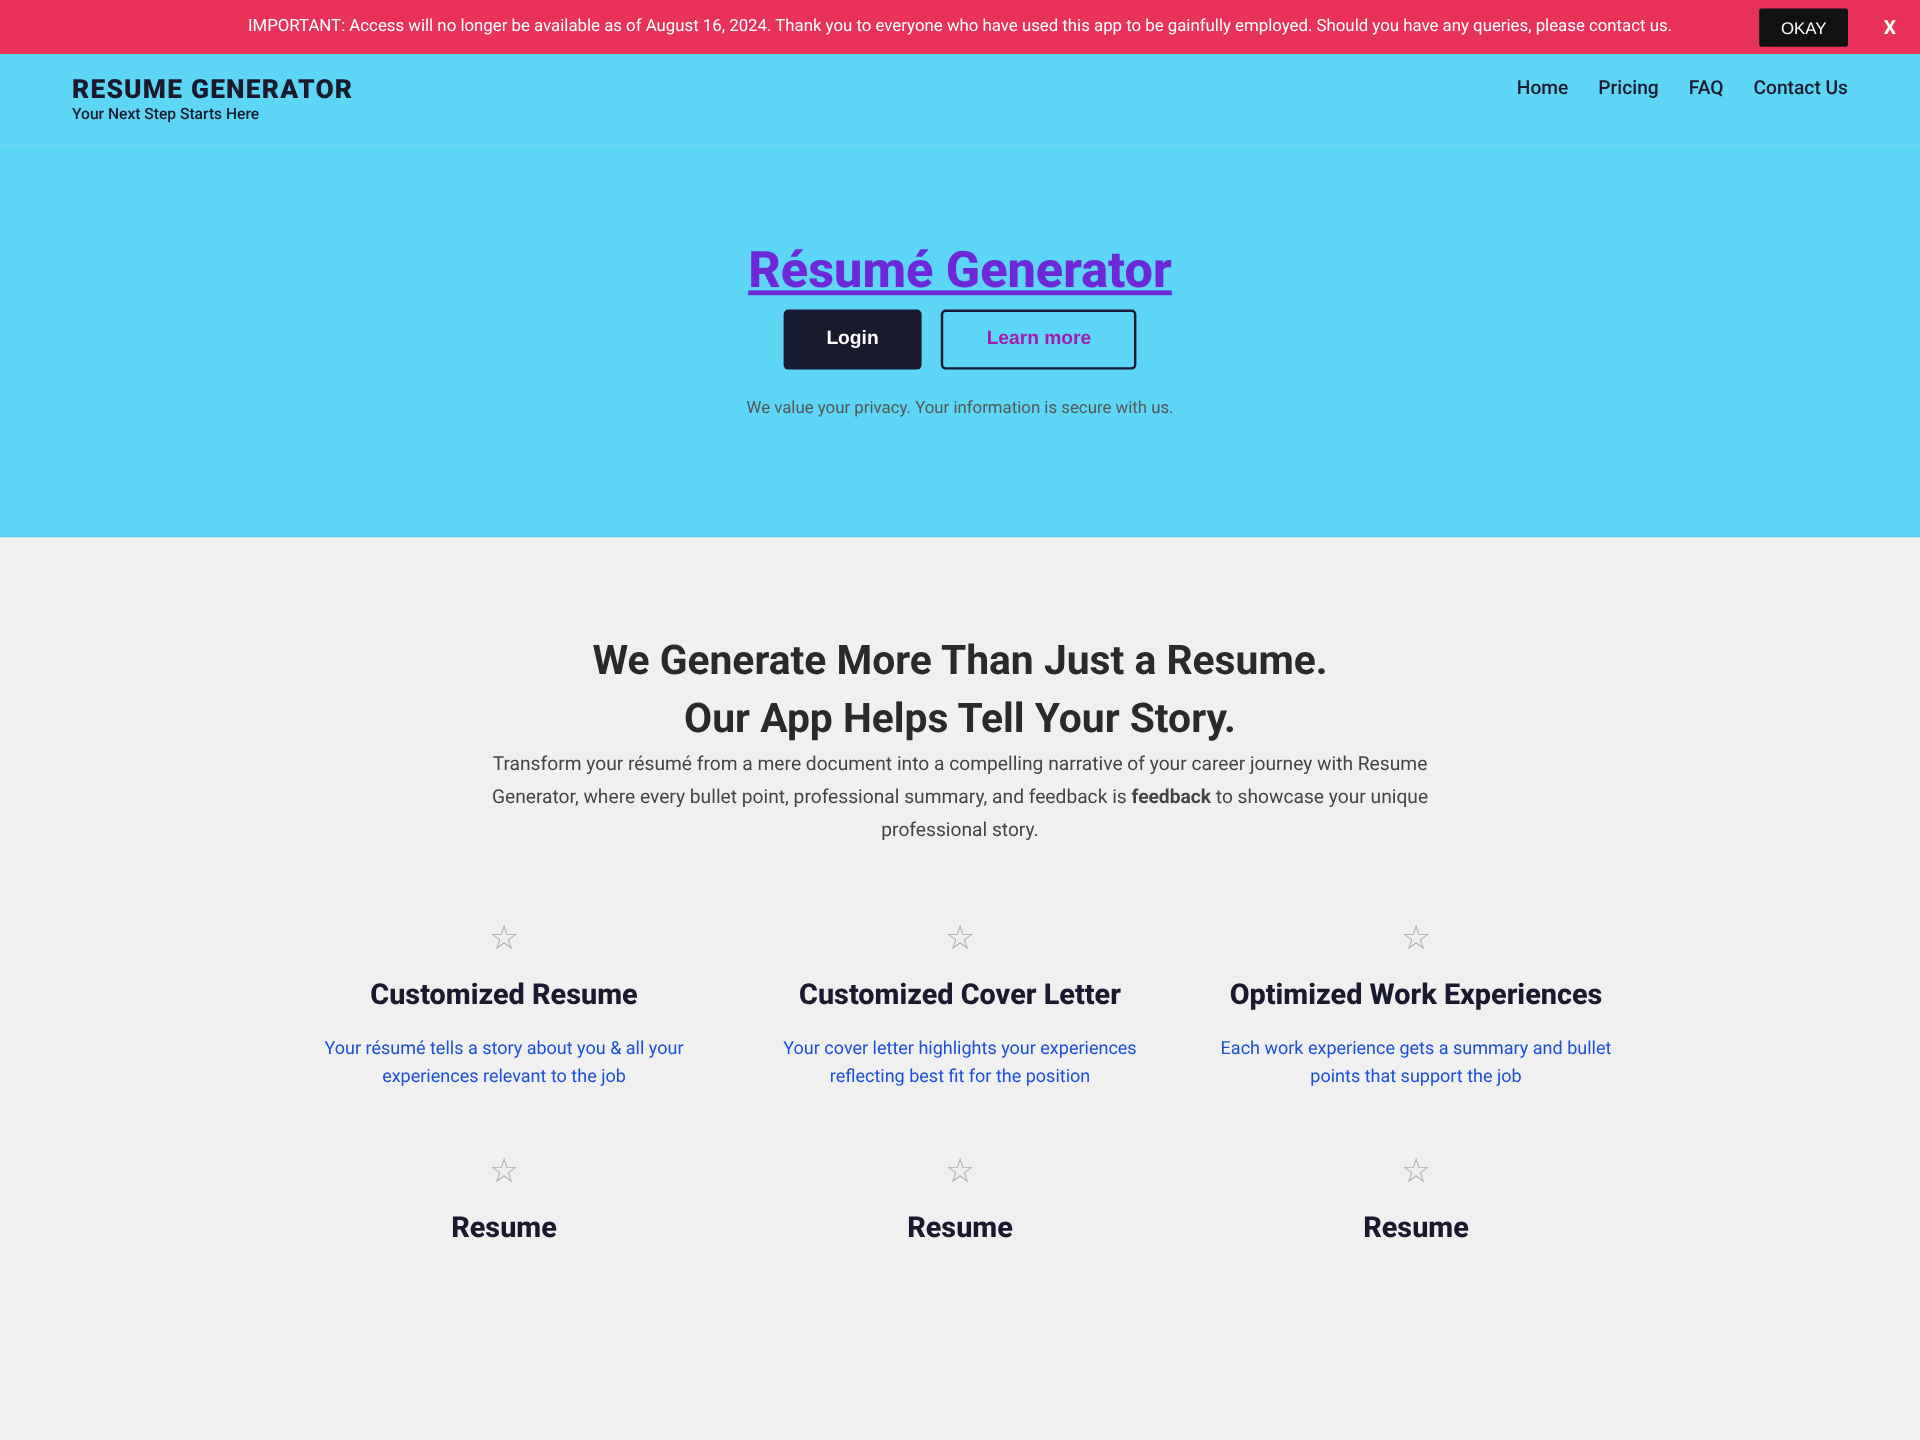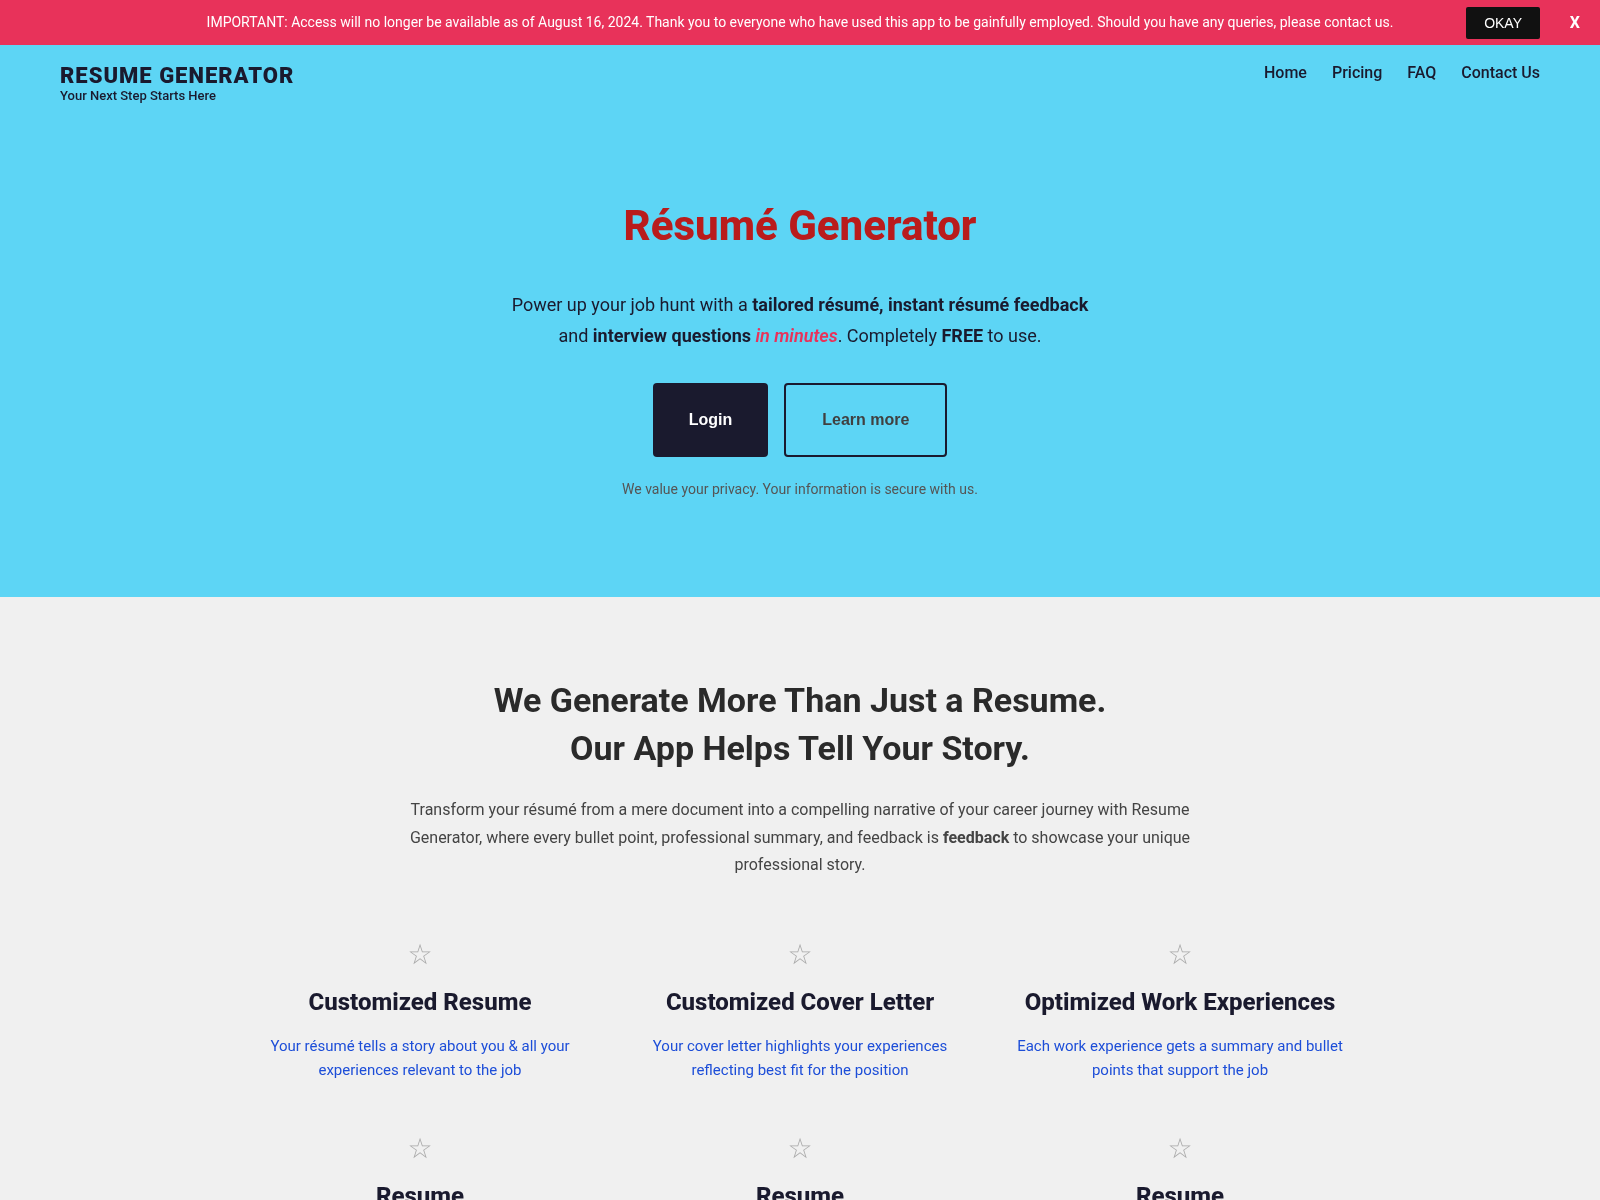--- a/index.html
+++ b/index.html
@@ -102,8 +102,9 @@
     .hero h1 {
       font-size: 42px;
       font-weight: 800;
-      color: #b91c1c;
-      margin-bottom: 40px;
+      color: #6d28d9;
+      margin-bottom: 8px;
+      text-decoration: underline;
     }
 
     .hero-desc {

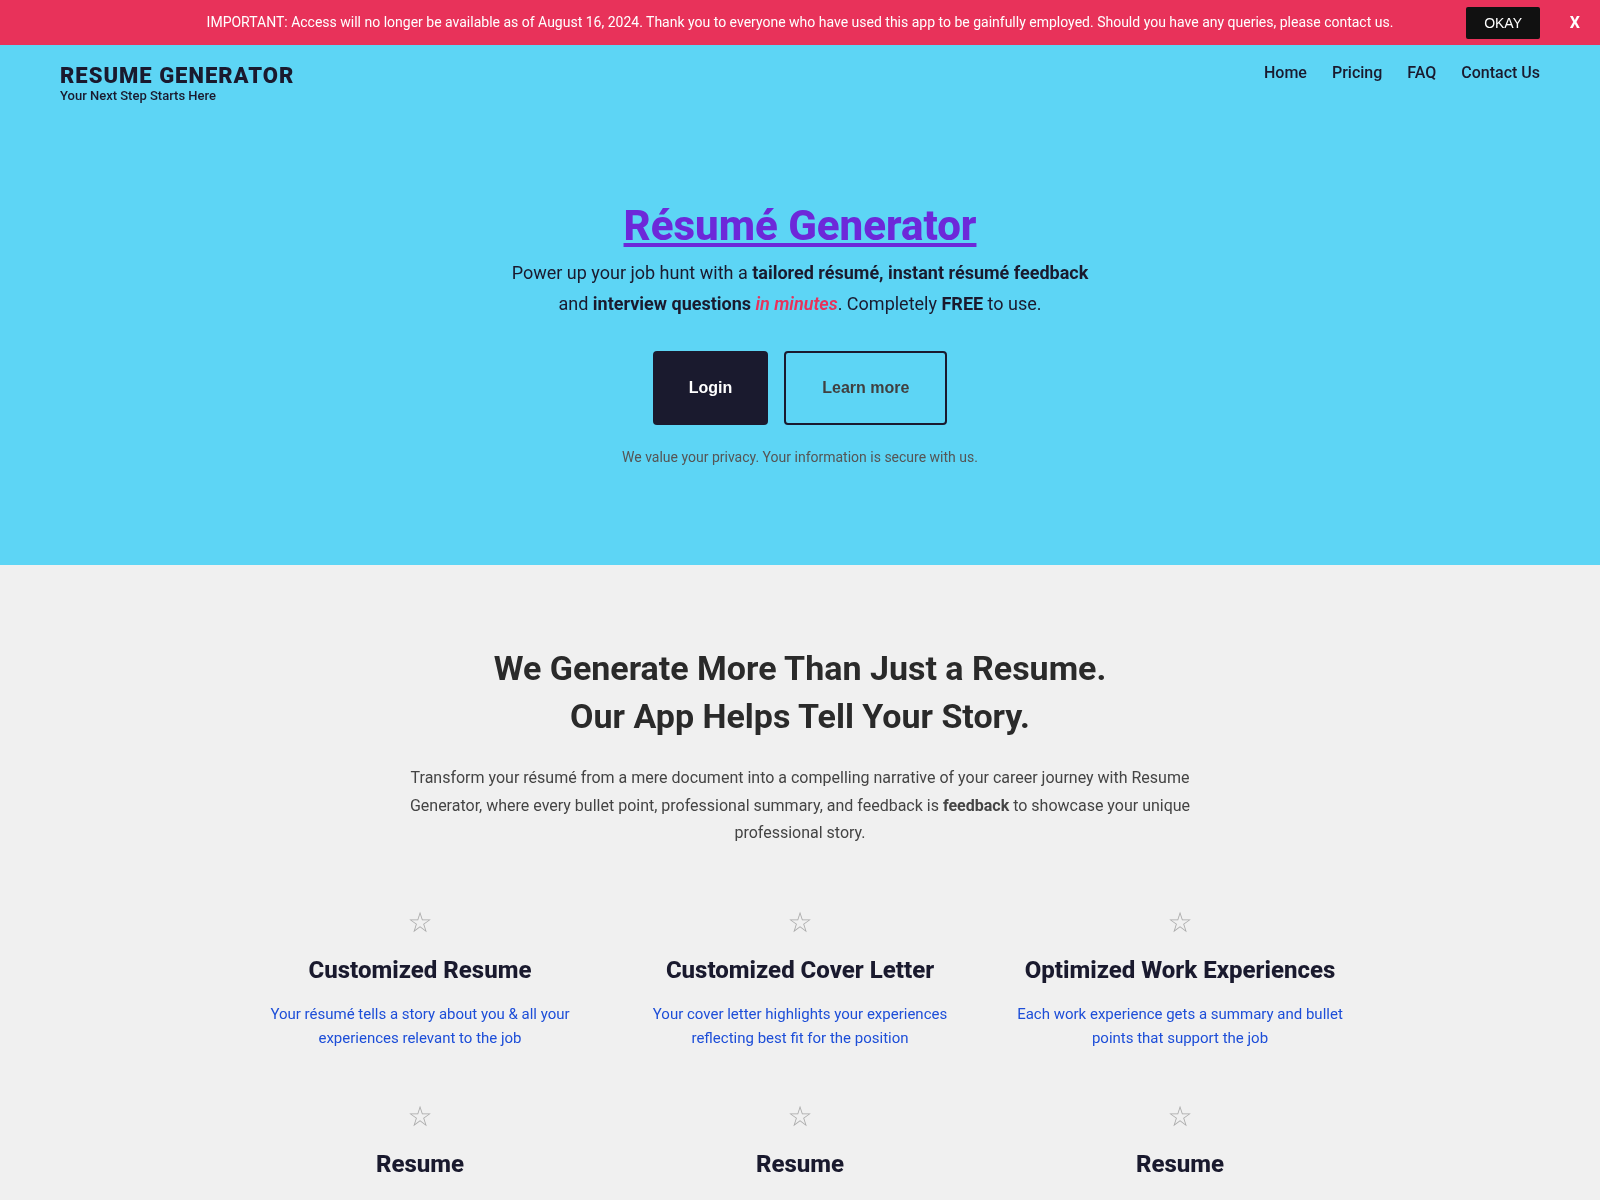--- a/index.html
+++ b/index.html
@@ -243,9 +243,6 @@
 
 <section class="hero">
   <h1>Résumé Generator</h1>
-  <p class="hero-desc">
-    <span>Power up your job hunt with a </span><span class="bold">tailored résumé, instant résumé feedback</span><span> and </span><span class="bold">interview questions</span><span class="red-italic"> in minutes</span><span>. Completely </span><span class="bold">FREE</span><span> to use.</span>
-  </p>
   <div class="hero-buttons">
     <button class="btn-login">Login</button>
     <button class="btn-learn">Learn more</button>

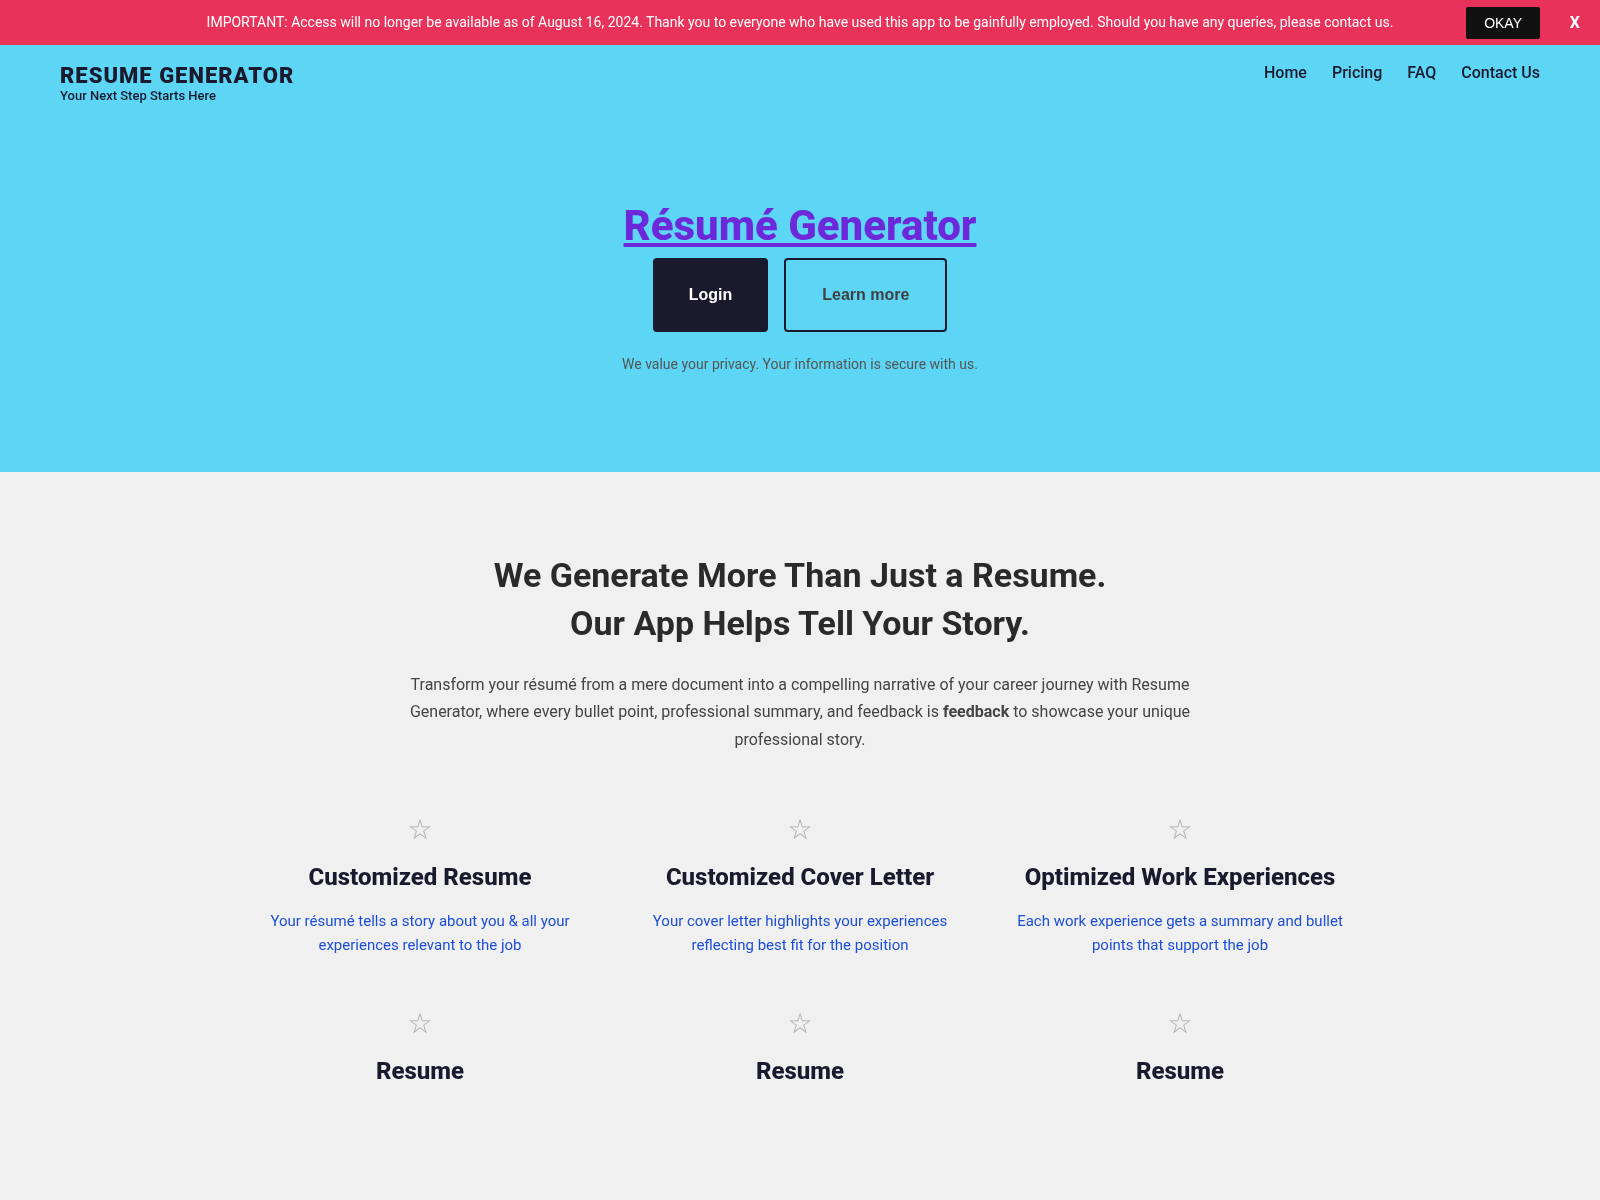--- a/index.html
+++ b/index.html
@@ -145,9 +145,9 @@
 
     .btn-learn {
       background: transparent;
-      color: #404040;
+      color: #a21caf;
       border: 2px solid #1a1a2e;
-      padding: 26px 36px;
+      padding: 14px 36px;
       font-size: 16px;
       font-weight: 600;
       cursor: pointer;

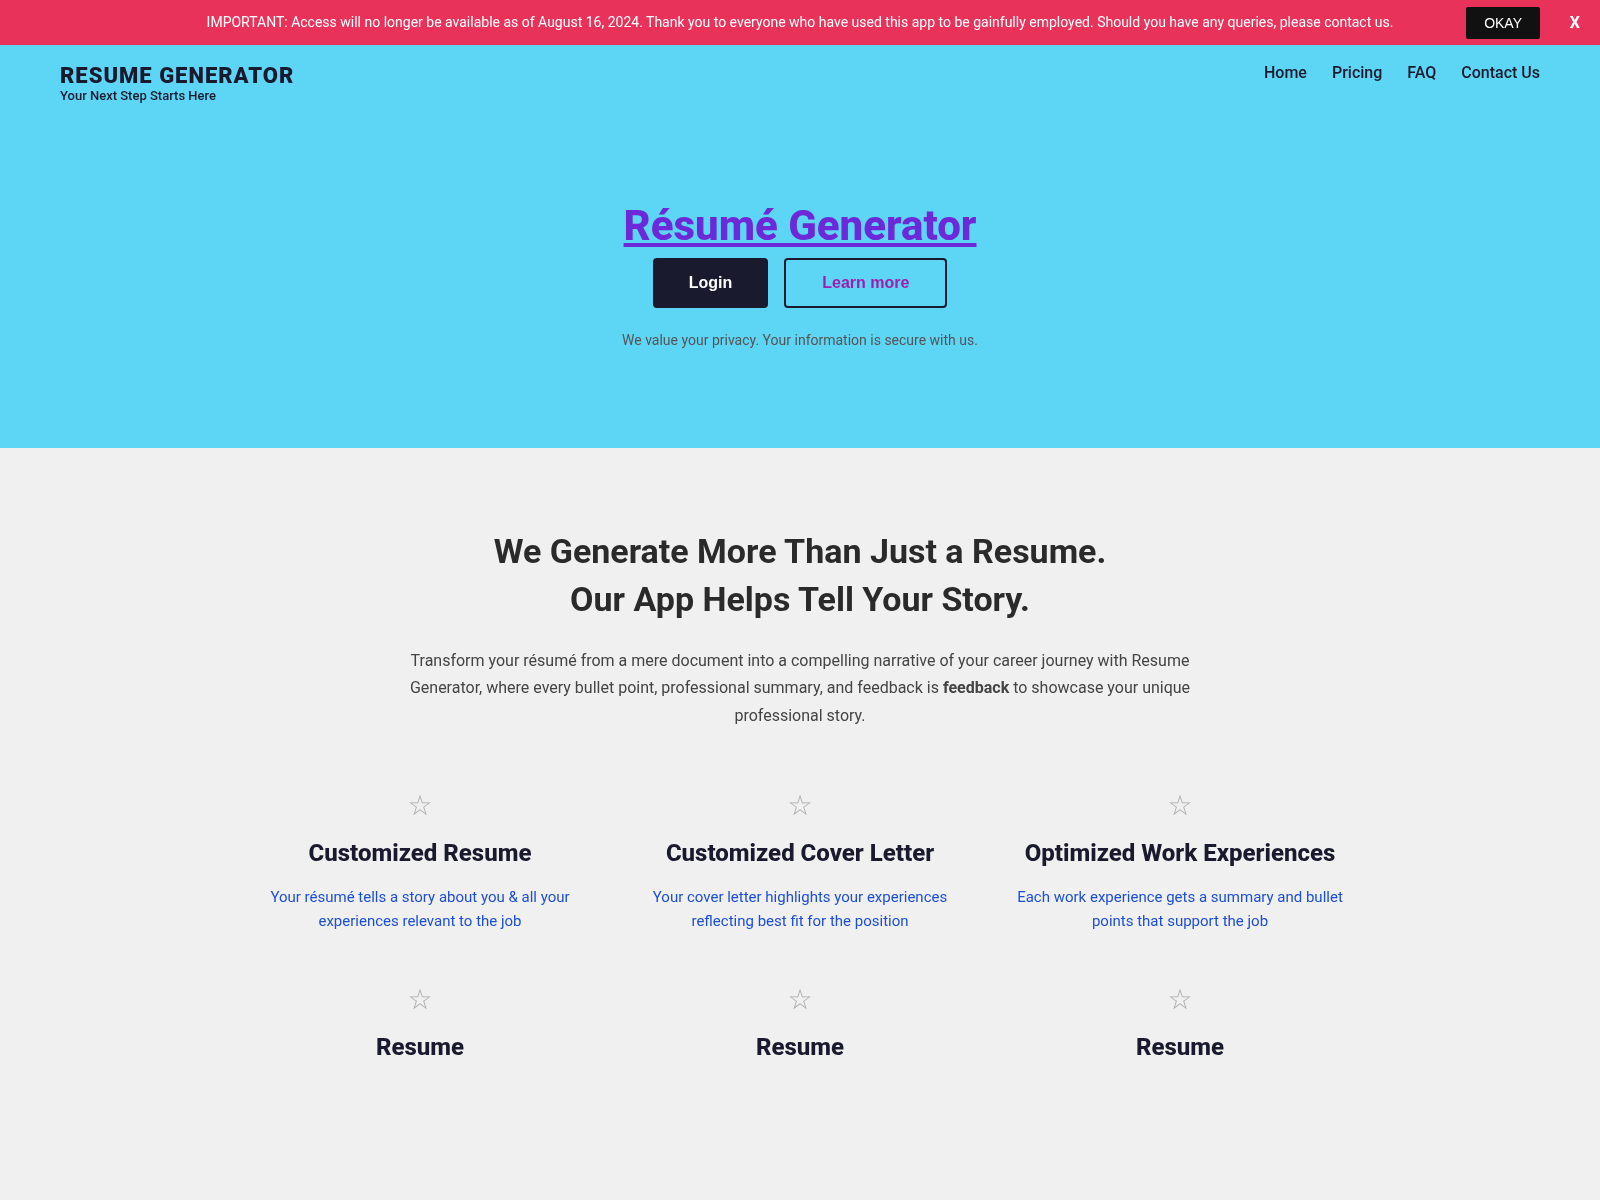--- a/index.html
+++ b/index.html
@@ -171,7 +171,6 @@
       font-weight: 700;
       color: #2a2a2a;
       line-height: 1.4;
-      margin-bottom: 24px;
       text-align: center;
     }
 

